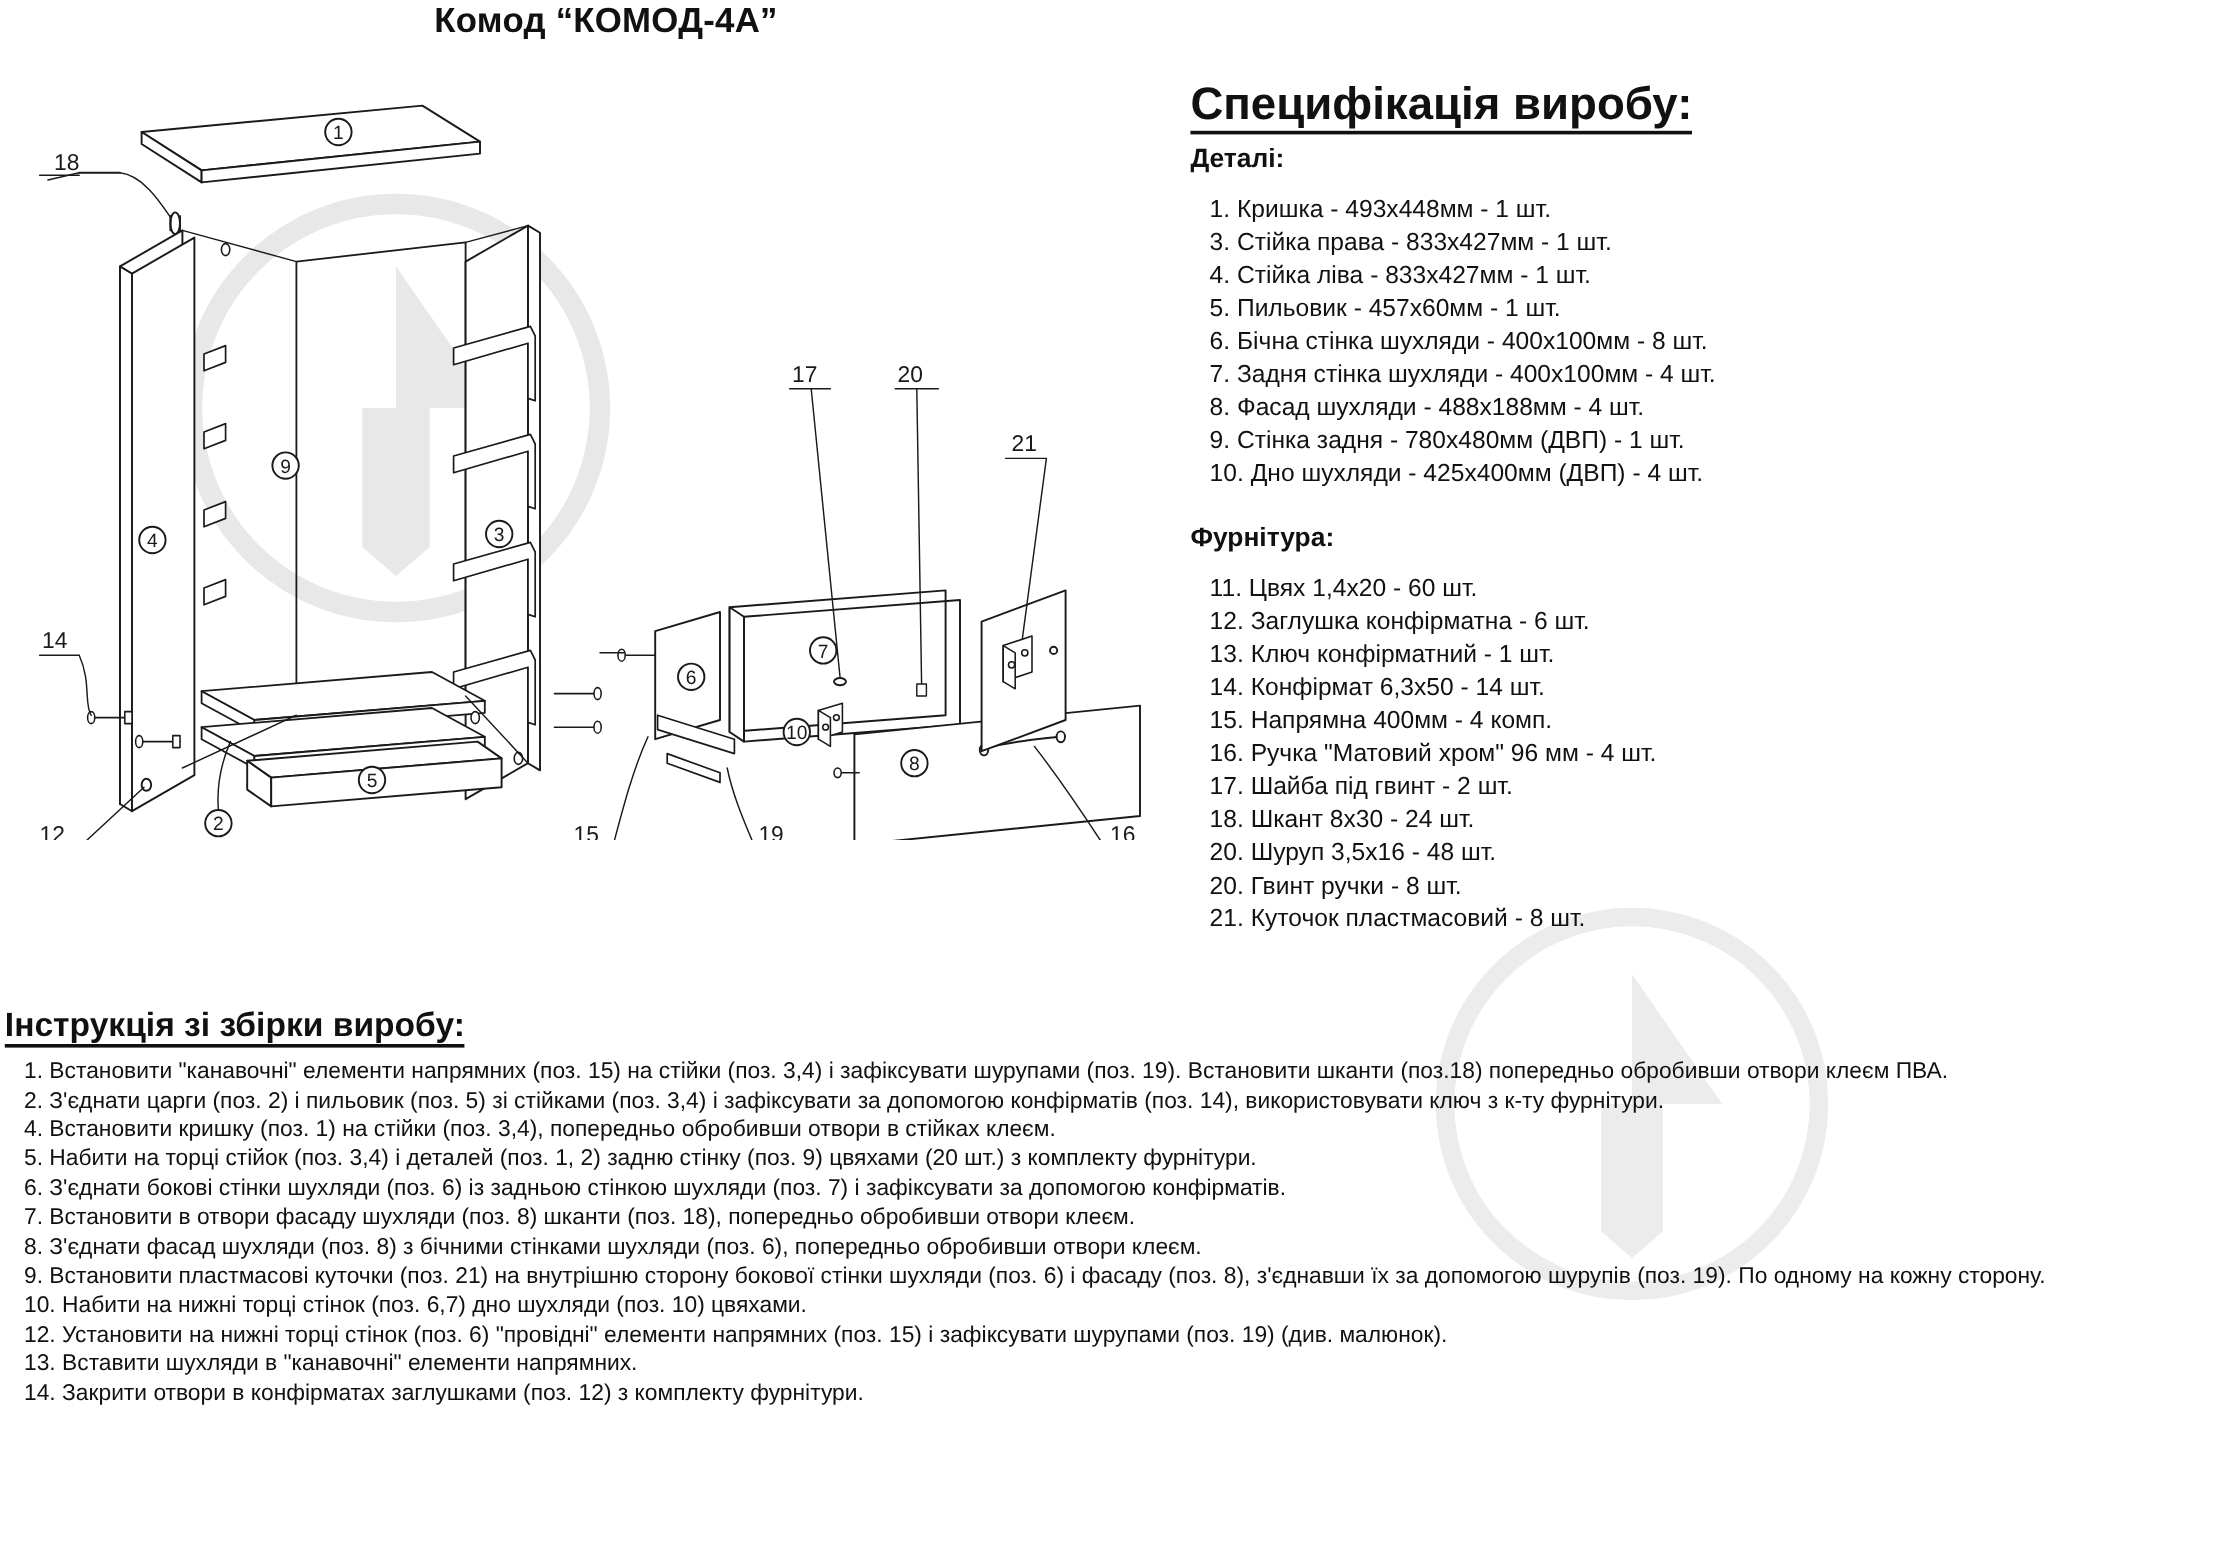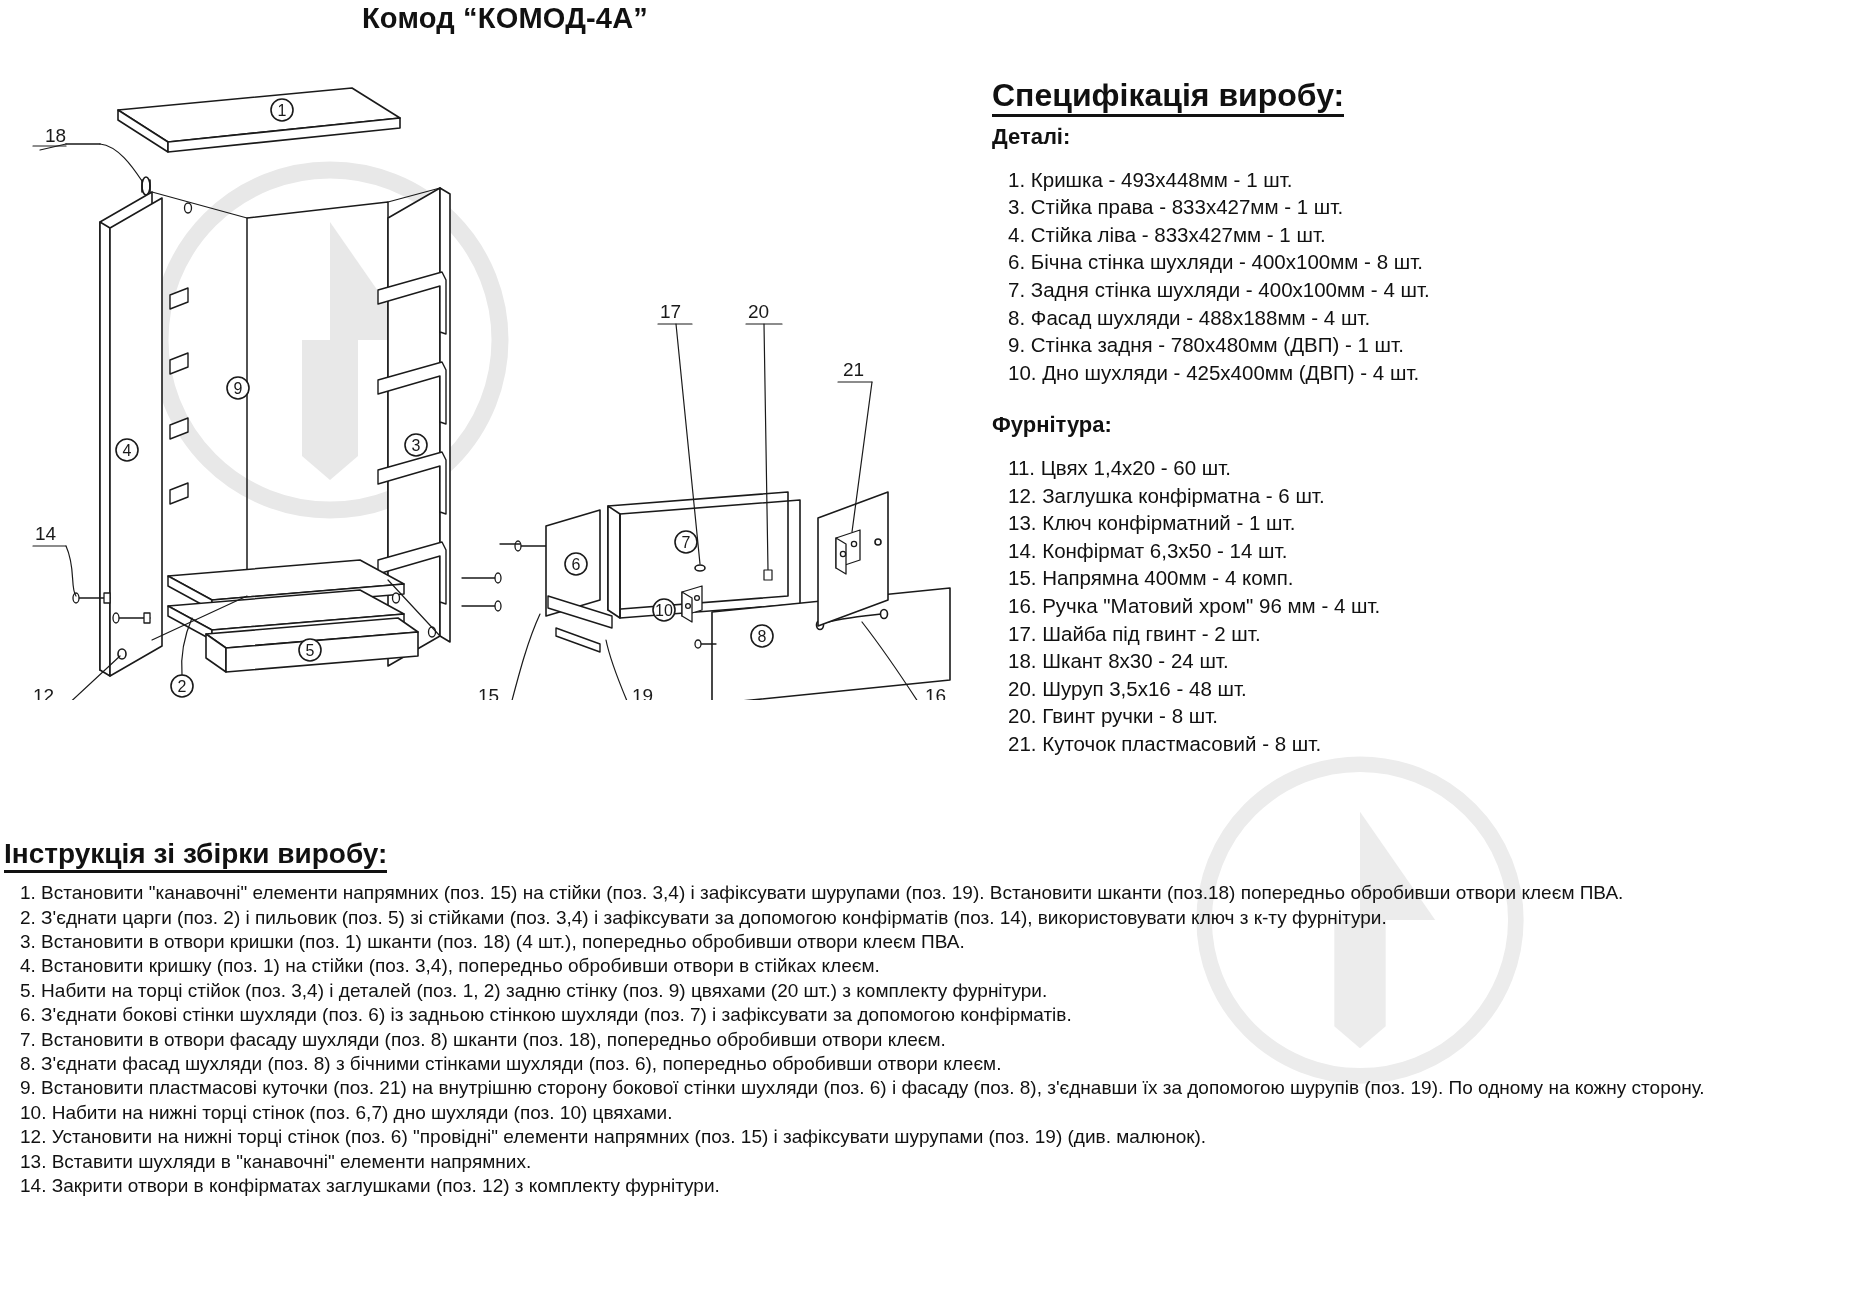--- a/index.html
+++ b/index.html
@@ -35,11 +35,11 @@
     position:absolute;left:992px;top:62px;width:850px;z-index:3;
   }
   .spec-title{
-    font-size:32px;font-weight:bold;
+    font-size:38px;font-weight:bold;
     border-bottom:3px solid #111;
     display:inline-block;
     line-height:1.12;
-    margin:16px 0 4px 0;
+    margin:4px 0 4px 0;
     padding-bottom:0px;
   }
   .sub-head{

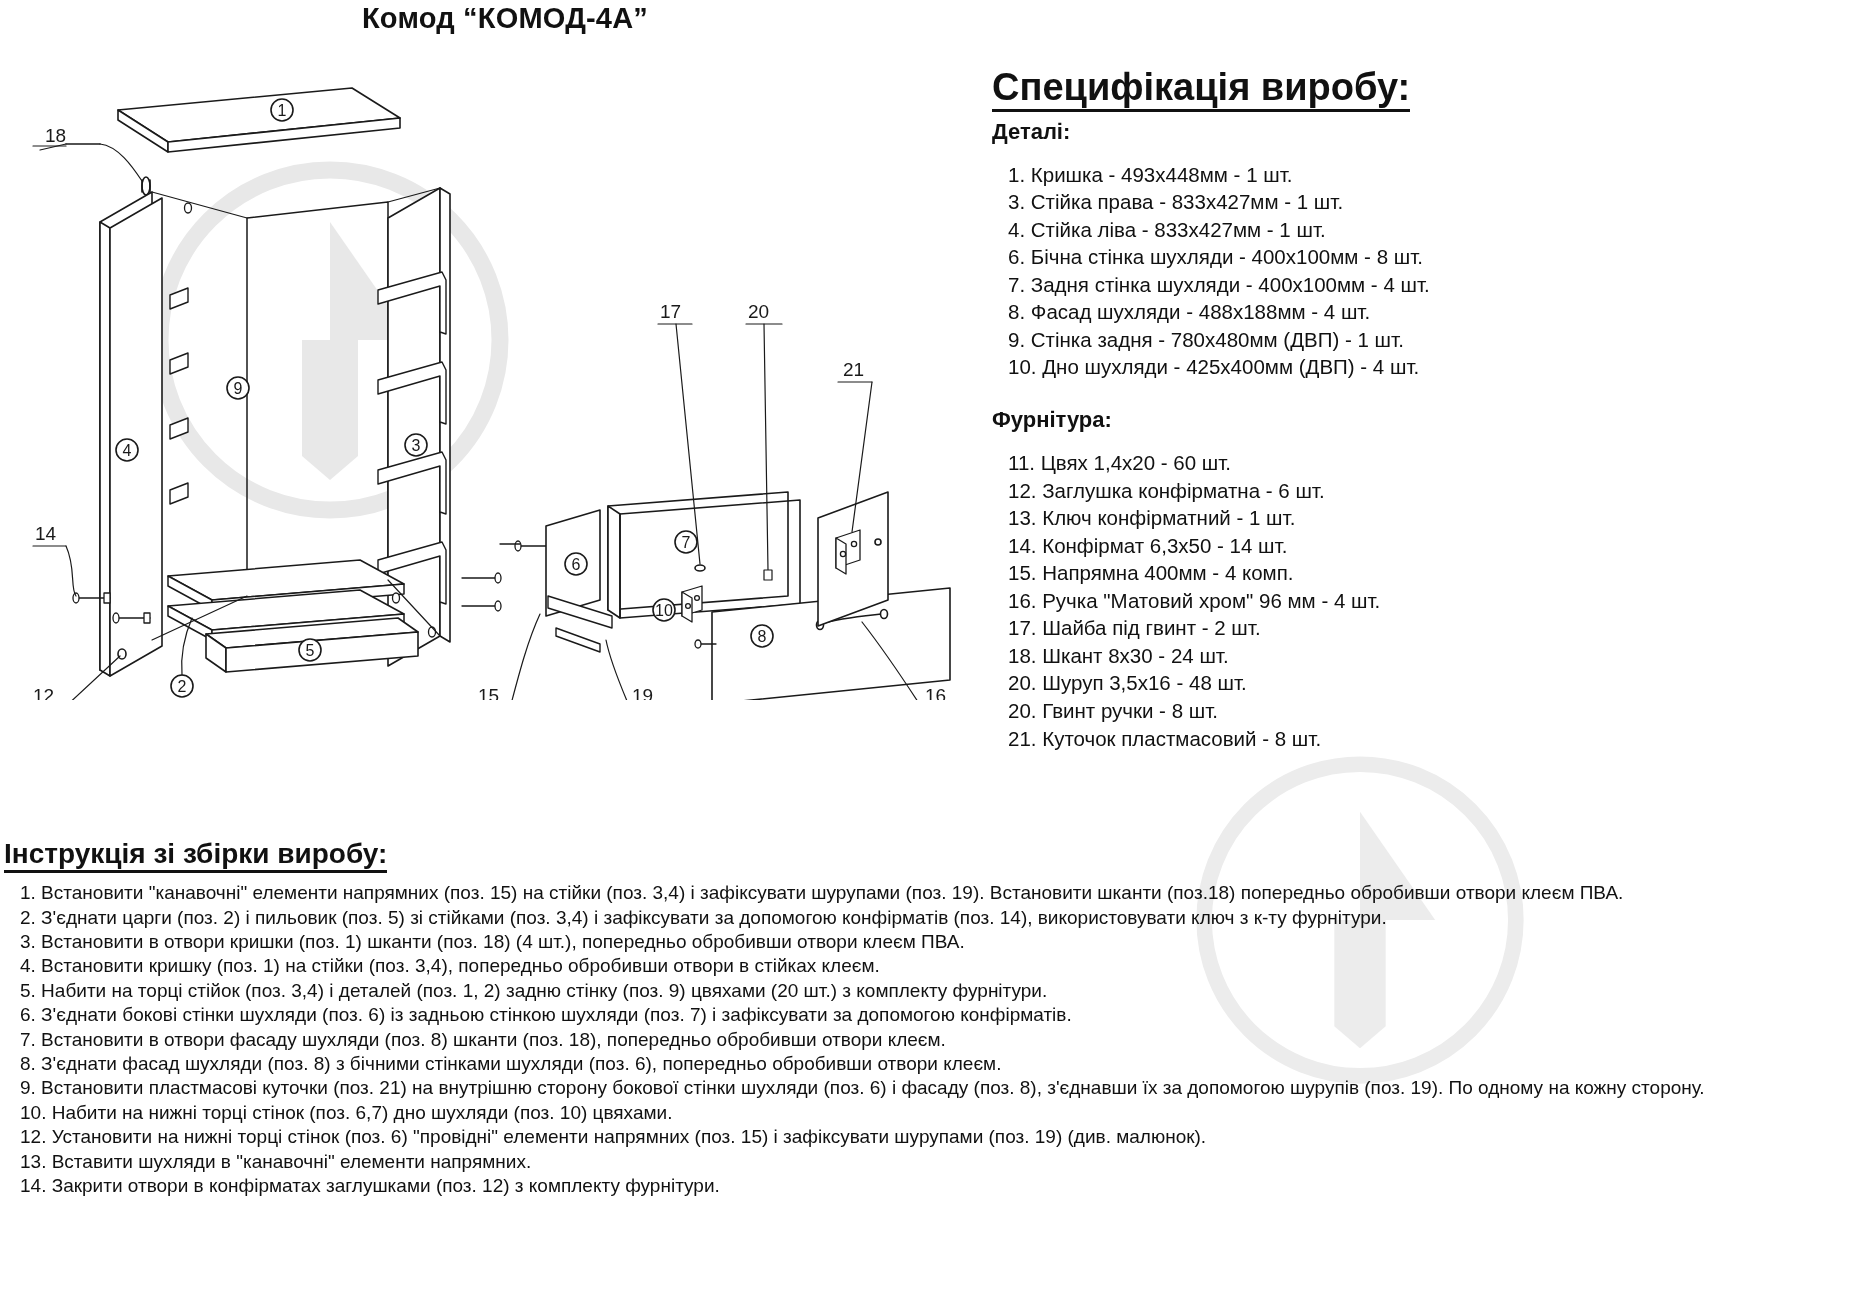--- a/index.html
+++ b/index.html
@@ -274,6 +274,7 @@
       <li>1. Кришка - 493х448мм - 1 шт.</li>
       <li>3. Стійка права - 833х427мм - 1 шт.</li>
       <li>4. Стійка ліва - 833х427мм - 1 шт.</li>
+      <li>5. Пильовик - 457х60мм - 1 шт.</li>
       <li>6. Бічна стінка шухляди - 400х100мм - 8 шт.</li>
       <li>7. Задня стінка шухляди - 400х100мм - 4 шт.</li>
       <li>8. Фасад шухляди - 488х188мм - 4 шт.</li>

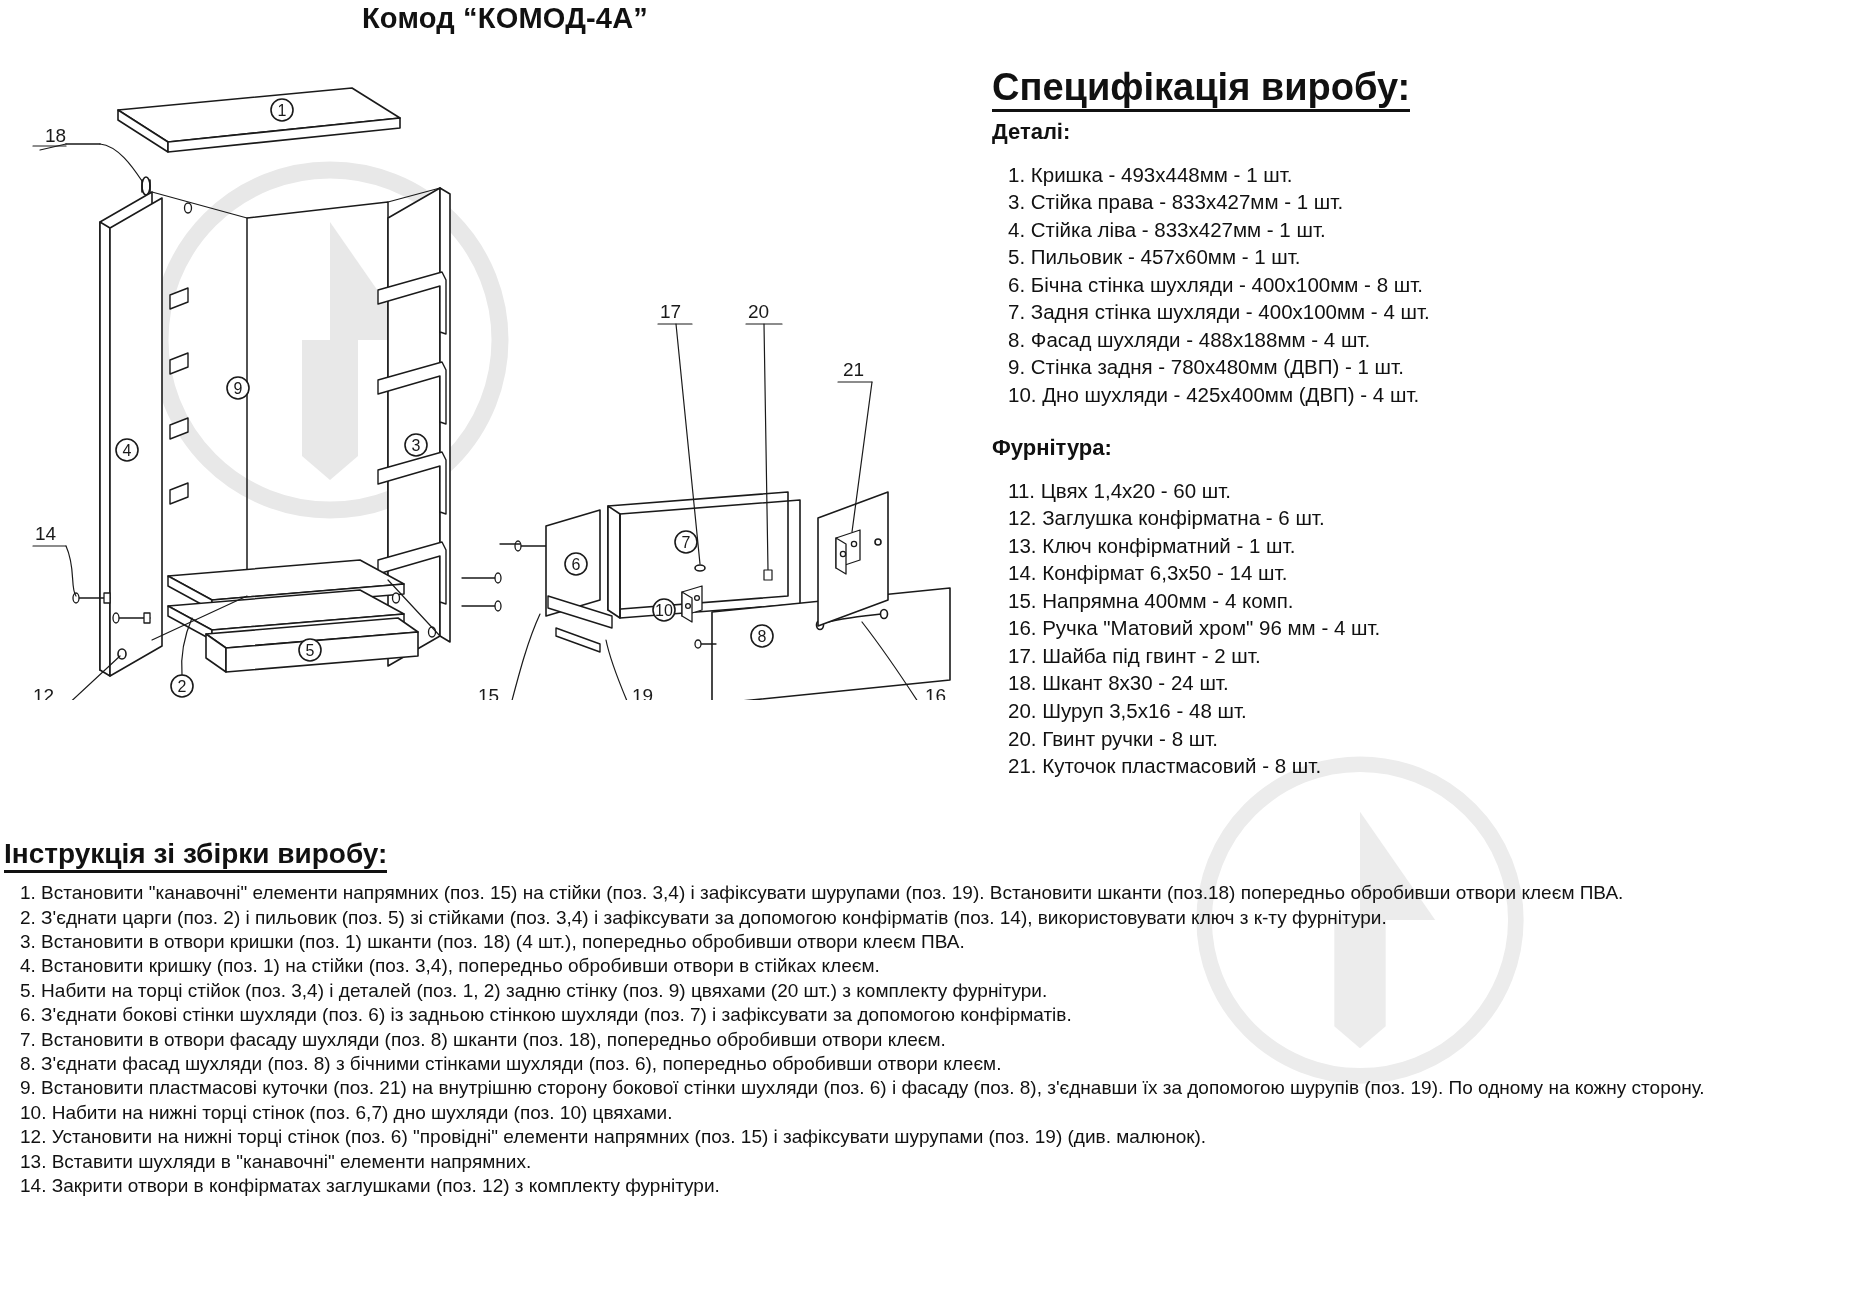--- a/index.html
+++ b/index.html
@@ -302,7 +302,6 @@
     <ol>
       <li>1. Встановити "канавочні" елементи напрямних (поз. 15) на стійки (поз. 3,4) і зафіксувати шурупами (поз. 19). Встановити шканти (поз.18) попередньо обробивши отвори клеєм ПВА.</li>
       <li>2. З'єднати царги (поз. 2) і пильовик (поз. 5) зі стійками (поз. 3,4) і зафіксувати за допомогою конфірматів (поз. 14), використовувати ключ з к-ту фурнітури.</li>
-      <li>3. Встановити в отвори кришки (поз. 1) шканти (поз. 18) (4 шт.), попередньо обробивши отвори клеєм ПВА.</li>
       <li>4. Встановити кришку (поз. 1) на стійки (поз. 3,4), попередньо обробивши отвори в стійках клеєм.</li>
       <li>5. Набити на торці стійок (поз. 3,4) і деталей (поз. 1, 2) задню стінку (поз. 9) цвяхами (20 шт.) з комплекту фурнітури.</li>
       <li>6. З'єднати бокові стінки шухляди (поз. 6) із задньою стінкою шухляди  (поз. 7) і зафіксувати за допомогою конфірматів.</li>

